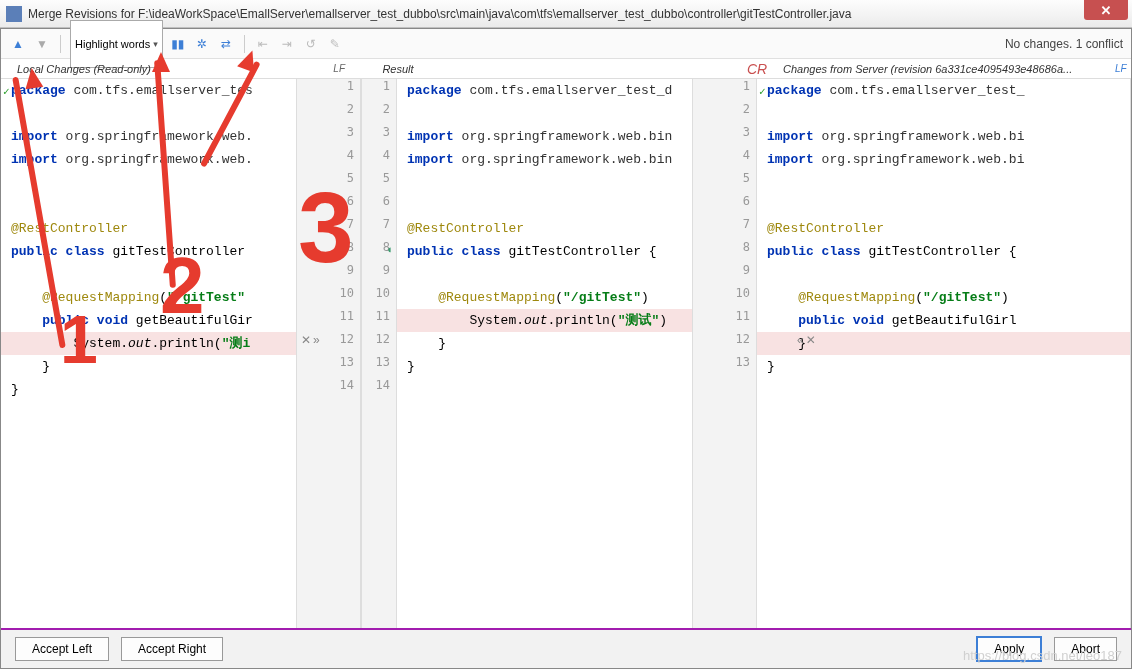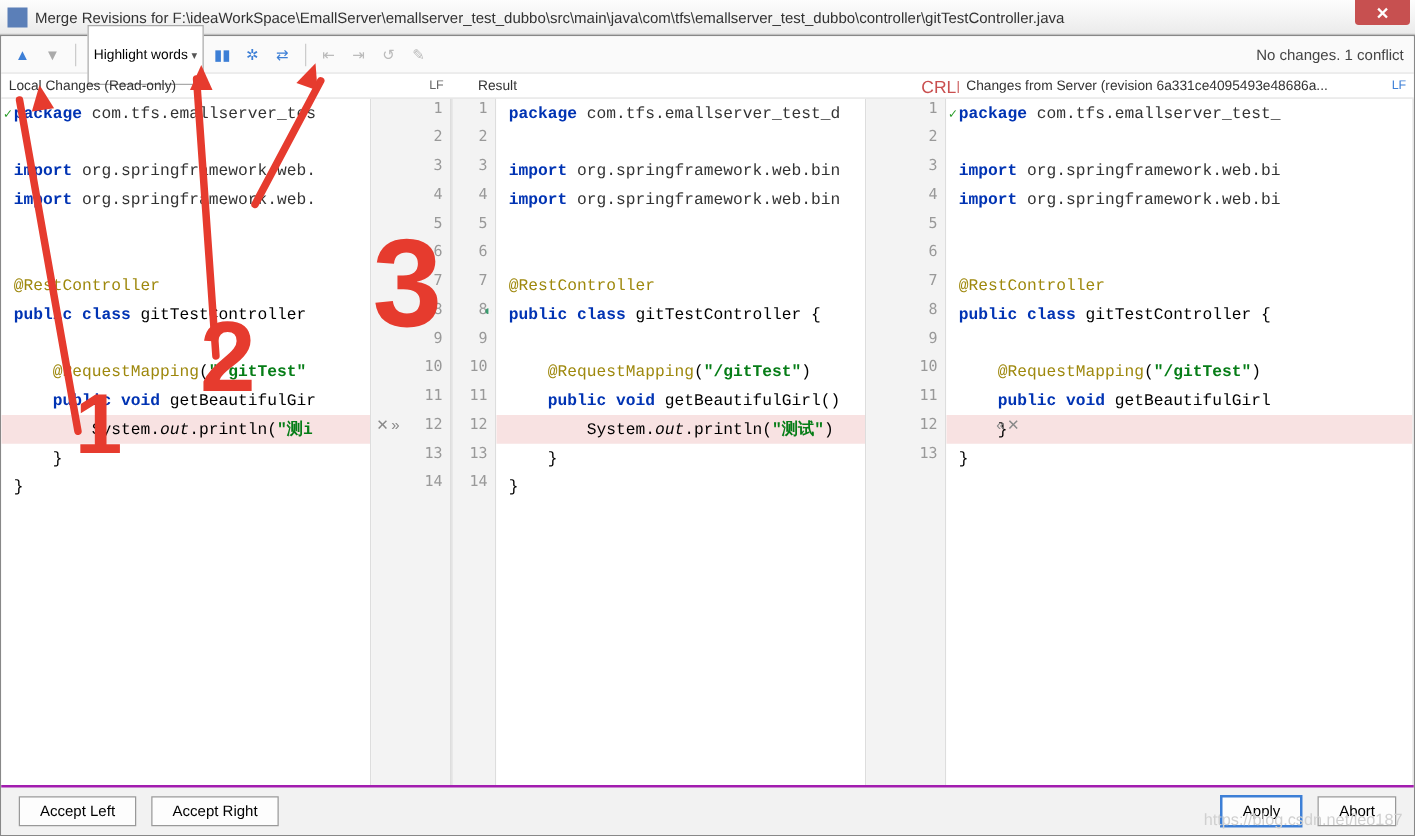--- a/index.html
+++ b/index.html
@@ -16,7 +16,7 @@
 .dropdown::after { content: "▾"; font-size: 9px; color: #555; }
 .status-right { margin-left: auto; font-size: 12px; color: #444; }
 .pane-headers { display: flex; height: 20px; background: #fff; border-bottom: 1px solid #ddd; font-size: 11px; align-items: center; }
-.header-cell { padding: 0 6px; color: #333; white-space: nowrap; overflow: hidden; }
+.header-cell { padding: 0 16px; color: #333; white-space: nowrap; overflow: hidden; font-style: italic; }
 .lf { color: #666; font-size: 10px; }
 .crlf { color: #c94f4f; font-size: 14px; }
 .diff-body { position: absolute; top: 50px; left: 0; right: 0; bottom: 40px; display: flex; }

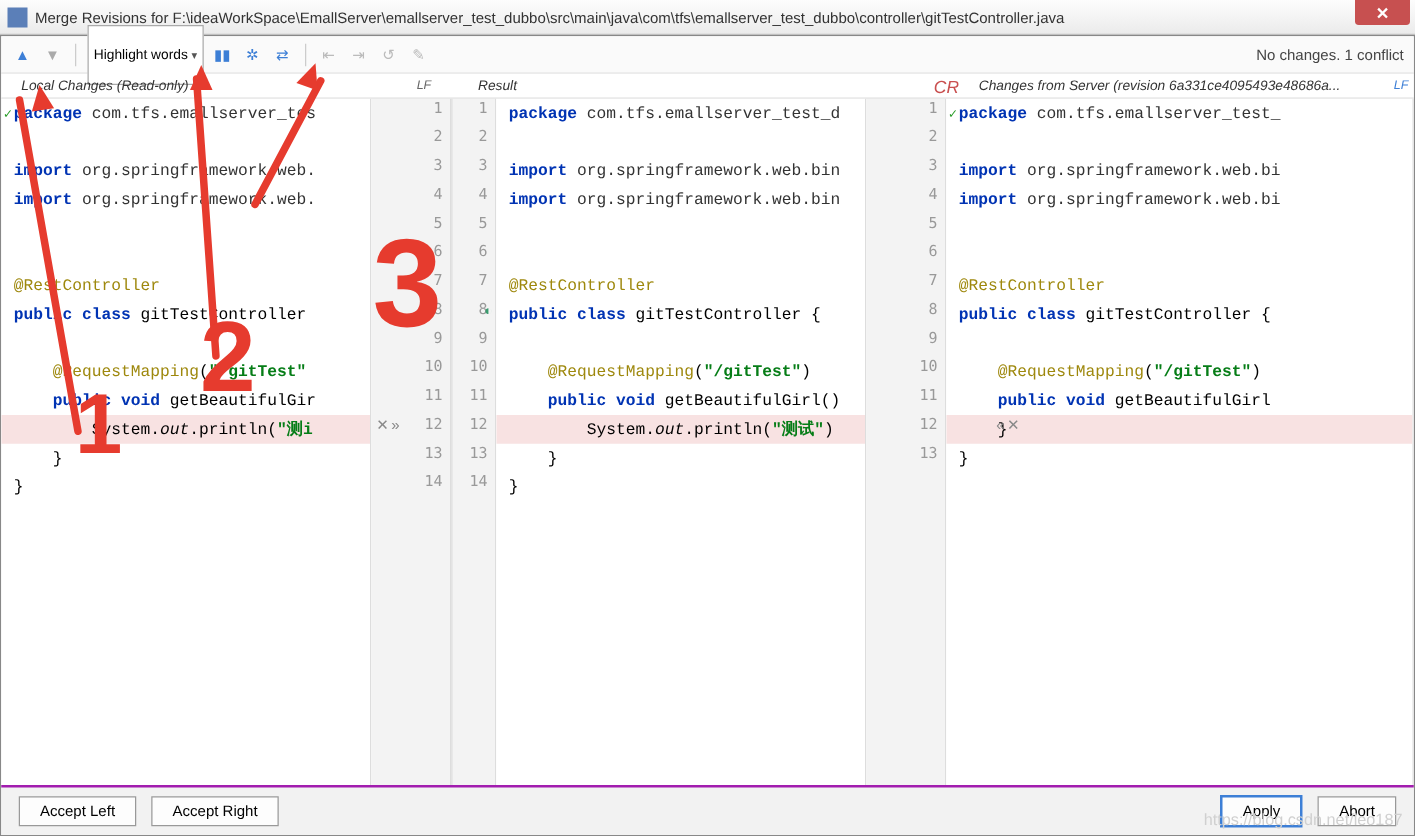--- a/index.html
+++ b/index.html
@@ -146,7 +146,6 @@
         <div class="cline"><span class="kw">public class </span>gitTestController {</div>
         <div class="cline">&nbsp;</div>
         <div class="cline">    <span class="ann">@RequestMapping</span>(<span class="str">"/gitTest"</span>)</div>
-        <div class="cline">    <span class="kw">public void </span>getBeautifulGirl()</div>
         <div class="cline hl-change">        System.<span class="ital">out</span>.println(<span class="str">"测试"</span>)</div>
         <div class="cline">    }</div>
         <div class="cline">}</div>

